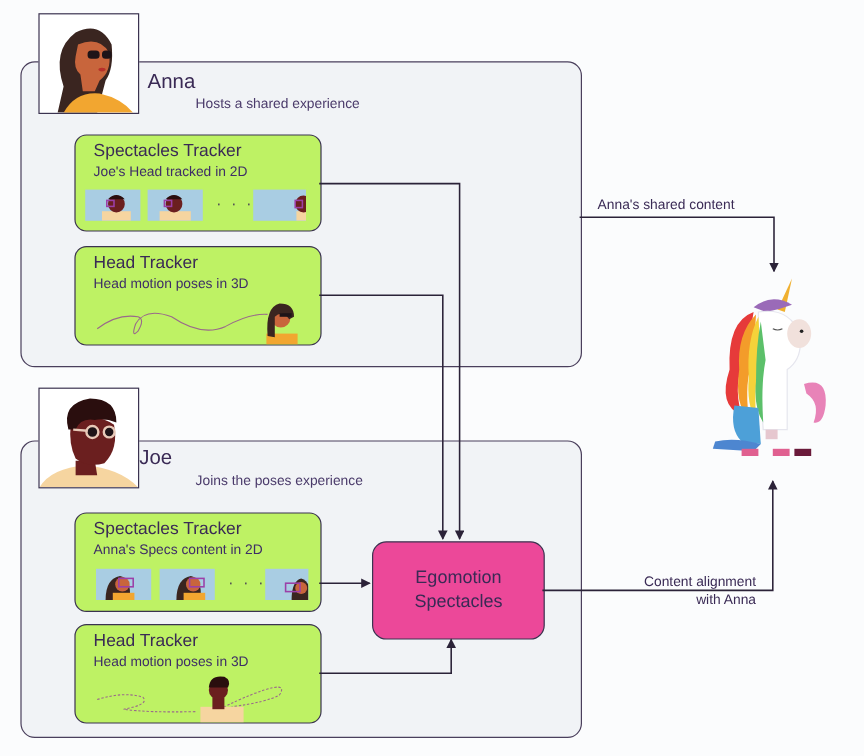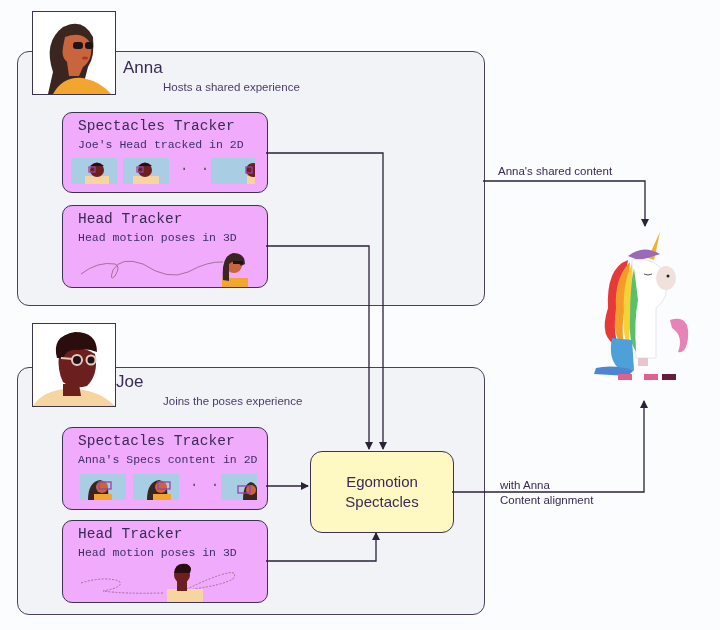--- a/index.html
+++ b/index.html
@@ -9,7 +9,7 @@
   .avatar { position:absolute; background:#fff; border:1.5px solid #3b3350; overflow:hidden; }
   .name { position:absolute; font-size:17px; color:#3a2a55; }
   .role { position:absolute; font-size:11.5px; color:#4a3a6a;margin-left:40px; }
-  .card { position:absolute; background:#f0abfc; border:1.5px solid #3b3350; border-radius:10px;font-family:Liberation Mono, monospace; }
+  .card { position:absolute; background:#bef264; border:1.5px solid #3b3350; border-radius:10px; }
   .card .t { position:absolute; left:15px; top:5px; font-size:14.5px; color:#3a2a55; }
   .card .s { position:absolute; left:15px; top:25px; font-size:11.5px; color:#3e2e66; }
   .thumb { position:absolute; width:46px; height:26px; background:#a9cde3; overflow:hidden; }

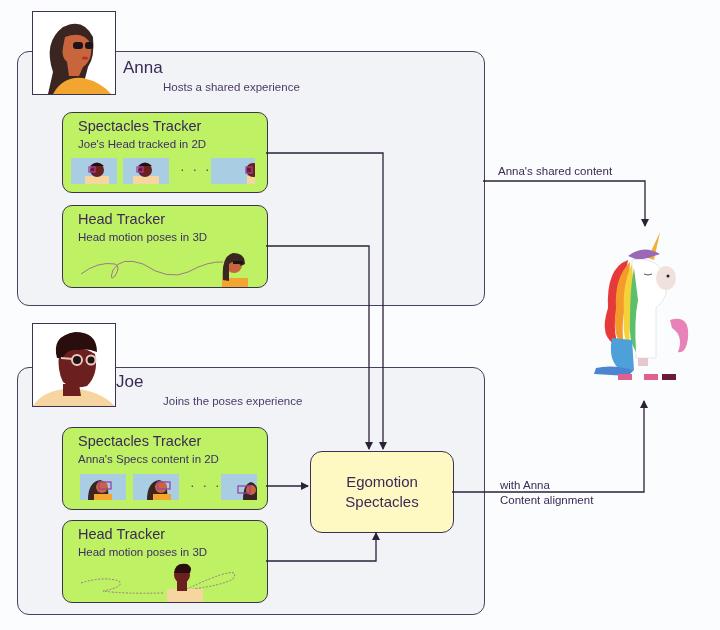--- a/index.html
+++ b/index.html
@@ -17,7 +17,7 @@
   .ego { position:absolute; left:310px; top:451px; width:142px; height:80px; background:#fef9c3;
          border:1.5px solid #3b3350; border-radius:12px; display:flex; flex-direction:column;
          align-items:center; justify-content:center; font-size:15px; color:#3a2a55; line-height:20px; }
-  .label { position:absolute; font-size:11.5px; color:#3a2a55; text-align:left; }
+  .label { position:absolute; font-size:11.5px; color:#3a2a55; text-align:right; }
   svg.lines { position:absolute; left:0; top:0; }
 </style>
 </head>

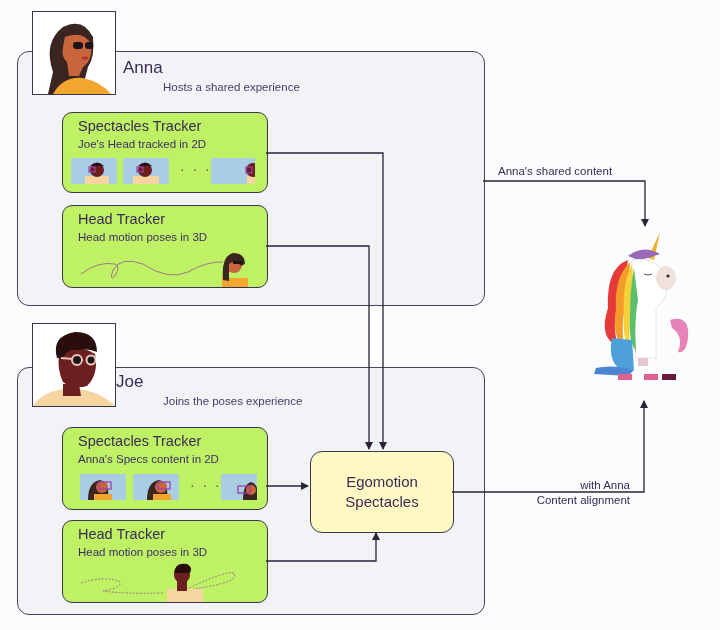--- a/index.html
+++ b/index.html
@@ -14,7 +14,7 @@
   .card .s { position:absolute; left:15px; top:25px; font-size:11.5px; color:#3e2e66; }
   .thumb { position:absolute; width:46px; height:26px; background:#a9cde3; overflow:hidden; }
   .dots { position:absolute; font-size:14px; color:#555; letter-spacing:2px; }
-  .ego { position:absolute; left:310px; top:451px; width:142px; height:80px; background:#fef9c3;
+  .ego { position:absolute; left:310px; top:451px; width:142px; height:80px; background:#ec4899;
          border:1.5px solid #3b3350; border-radius:12px; display:flex; flex-direction:column;
          align-items:center; justify-content:center; font-size:15px; color:#3a2a55; line-height:20px; }
   .label { position:absolute; font-size:11.5px; color:#3a2a55; text-align:right; }

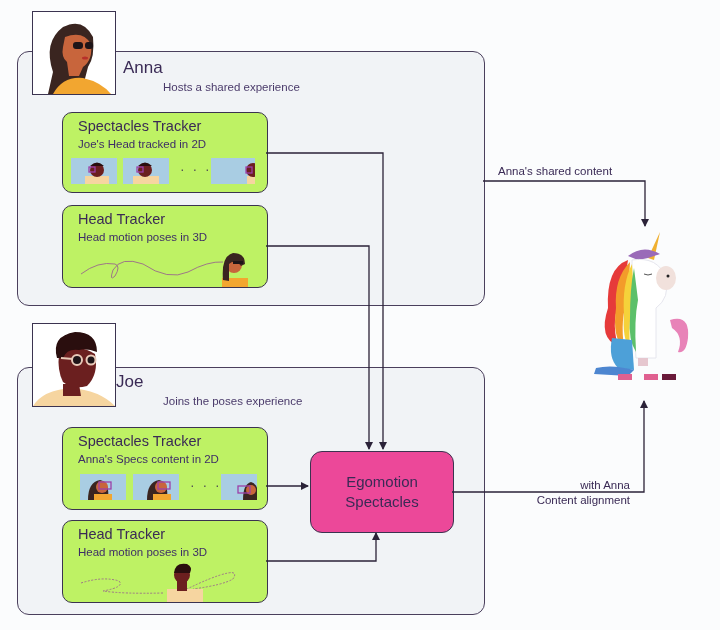--- a/index.html
+++ b/index.html
@@ -158,8 +158,8 @@
 
 <div class="label" style="left:498px;top:165px;">Anna's shared content</div>
 <div class="label" style="left:500px;top:478px;width:130px;line-height:15px;">
+  <div>Content alignment</div>
   <div>with Anna</div>
-  <div>Content alignment</div>
 </div>
 
 <svg width="110" height="160" viewBox="0 0 110 160" style="position:absolute;left:588px;top:228px;">

